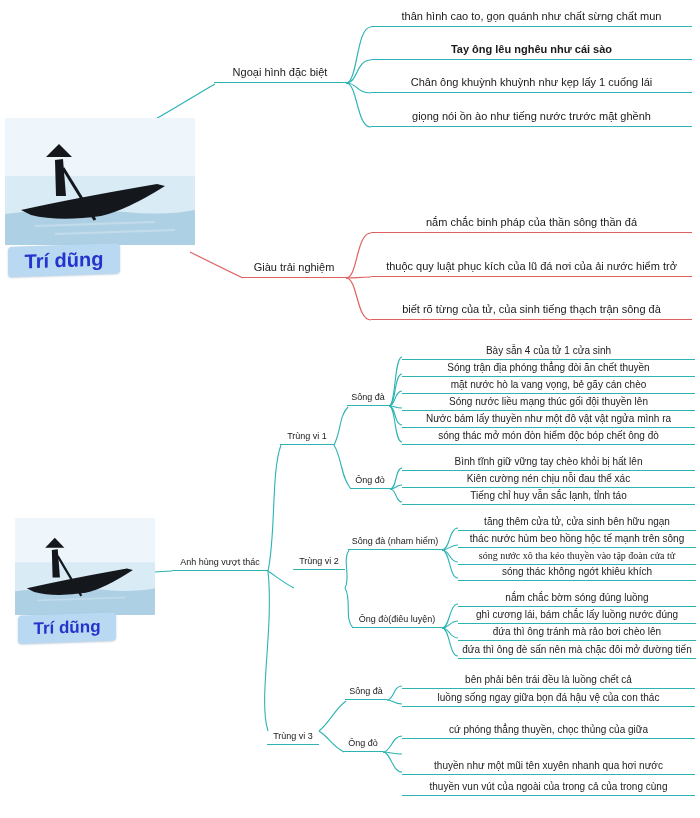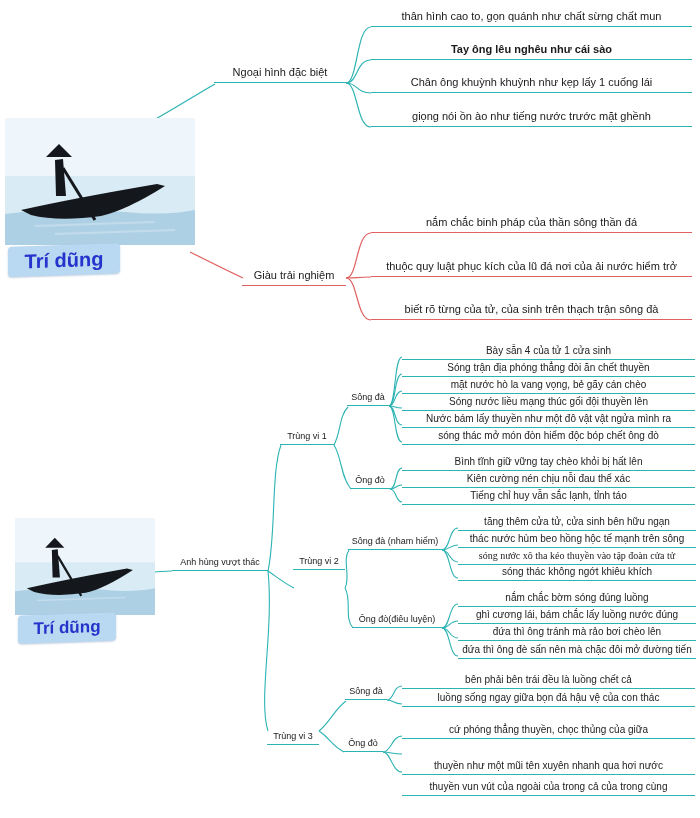--- a/index.html
+++ b/index.html
@@ -97,7 +97,7 @@
   <div class="node f11" style="left:371px; top:76px;  width:321px;">Chân ông khuỳnh khuỳnh như kẹp lấy 1 cuống lái</div>
   <div class="node f11" style="left:371px; top:110px; width:321px;">giọng nói ồn ào như tiếng nước trước mặt ghềnh</div>
 
-  <div class="node f11 red" style="left:242px; top:261px; width:104px;margin-top:8px;">Giàu trải nghiệm</div>
+  <div class="node f11 red" style="left:242px; top:261px; width:104px;">Giàu trải nghiệm</div>
   <div class="node f11 red" style="left:371px; top:216px; width:321px;">nắm chắc binh pháp của thần sông thần đá</div>
   <div class="node f11 red" style="left:371px; top:260px; width:321px;">thuộc quy luật phục kích của lũ đá nơi của ải nước hiểm trở</div>
   <div class="node f11 red" style="left:371px; top:303px; width:321px;">biết rõ từng của tử, của sinh trên thạch trận sông đà</div>

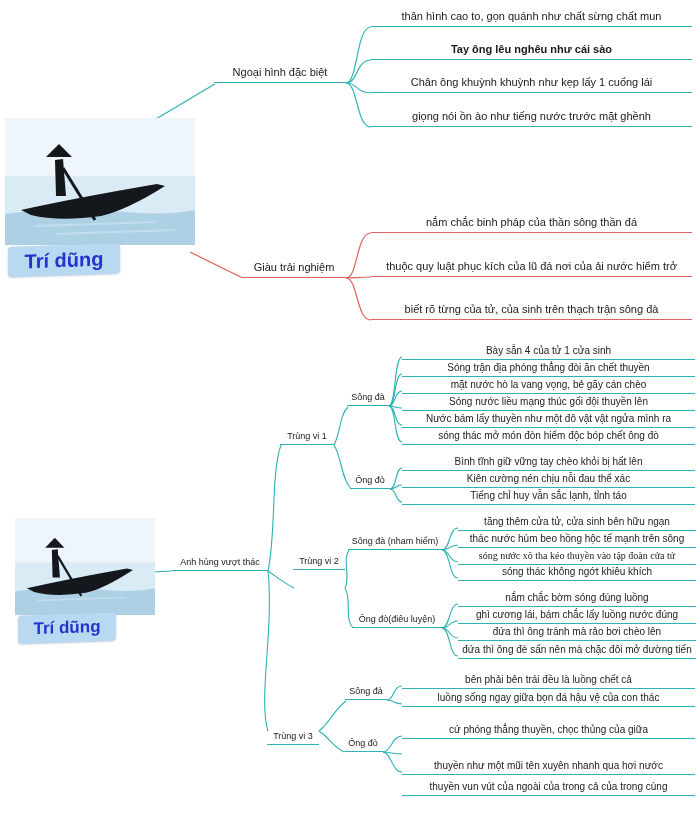--- a/index.html
+++ b/index.html
@@ -100,7 +100,7 @@
   <div class="node f11 red" style="left:242px; top:261px; width:104px;">Giàu trải nghiệm</div>
   <div class="node f11 red" style="left:371px; top:216px; width:321px;">nắm chắc binh pháp của thần sông thần đá</div>
   <div class="node f11 red" style="left:371px; top:260px; width:321px;">thuộc quy luật phục kích của lũ đá nơi của ải nước hiểm trở</div>
-  <div class="node f11 red" style="left:371px; top:303px; width:321px;">biết rõ từng của tử, của sinh trên thạch trận sông đà</div>
+  <div class="node f11 red" style="left:371px; top:303px; width:321px;">biết rõ từng của tử, của sinh tiếng thạch trận sông đà</div>
 
   <div class="picture" style="left:15px; top:518px; width:140px; height:97px;">
     <svg width="140" height="97" viewBox="0 0 190 127" preserveAspectRatio="none">

